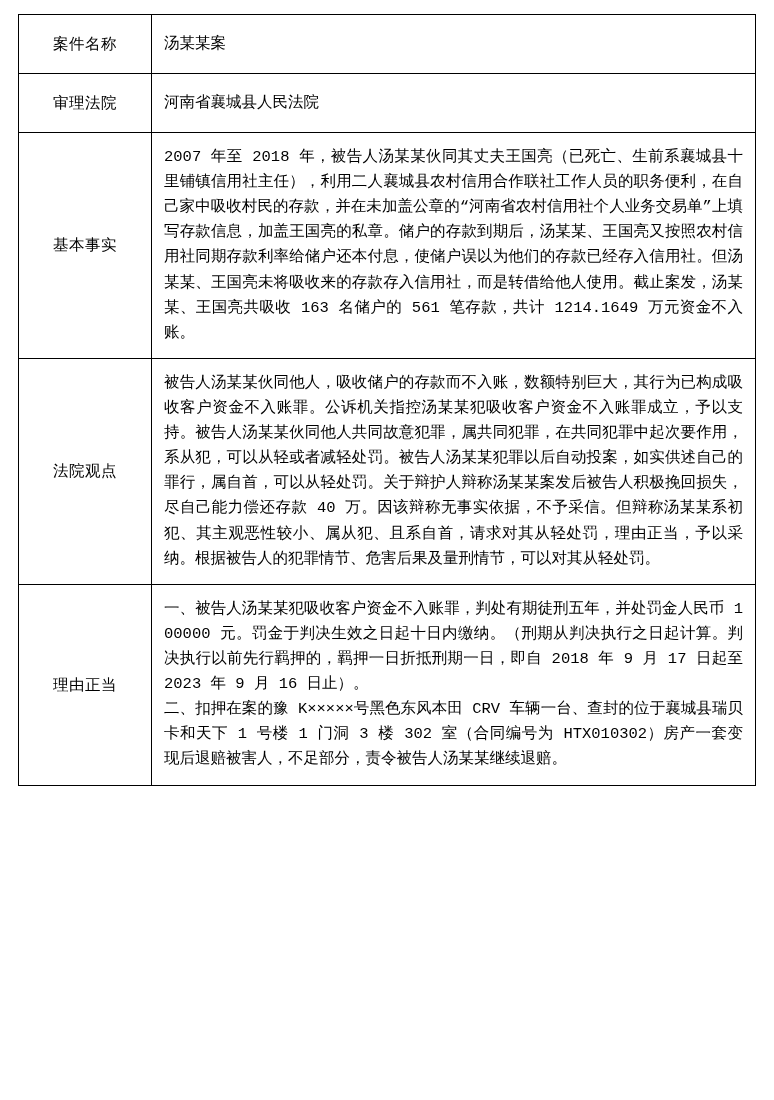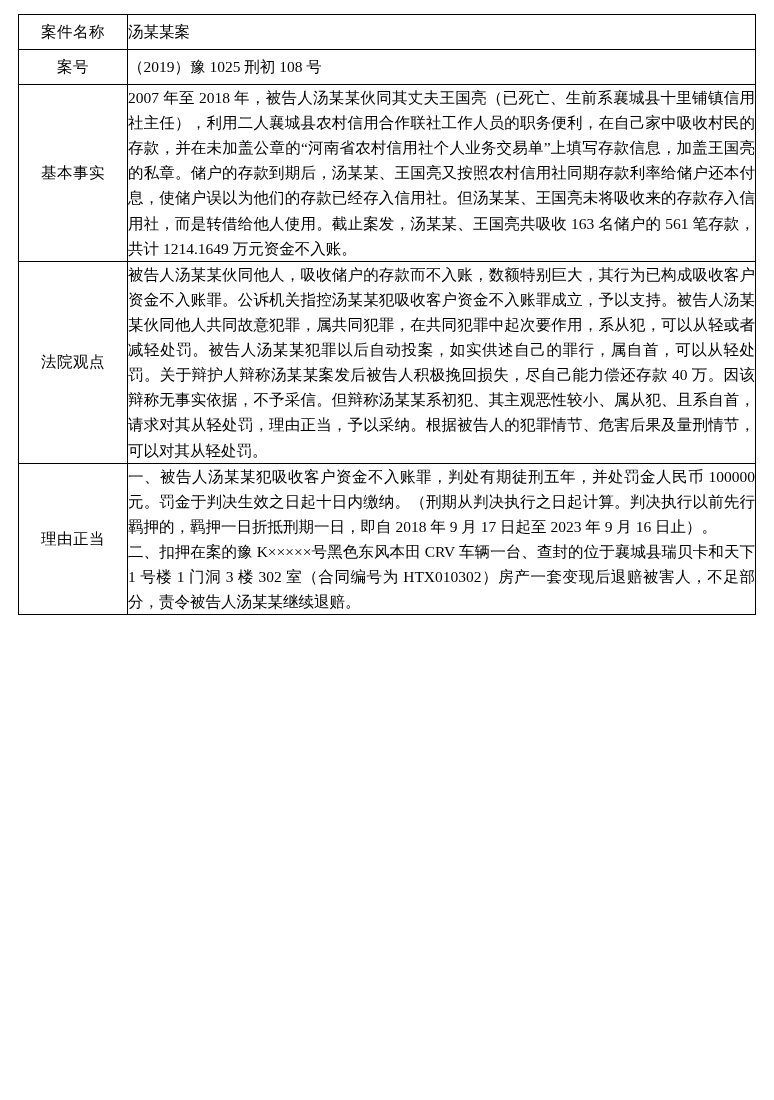--- a/index.html
+++ b/index.html
@@ -28,7 +28,7 @@
   table.case-table td {
     border: 1px solid #000000;
     vertical-align: middle;
-    padding: 0;
+    padding: 12px;
   }
   td.label-cell {
     width: 108px;

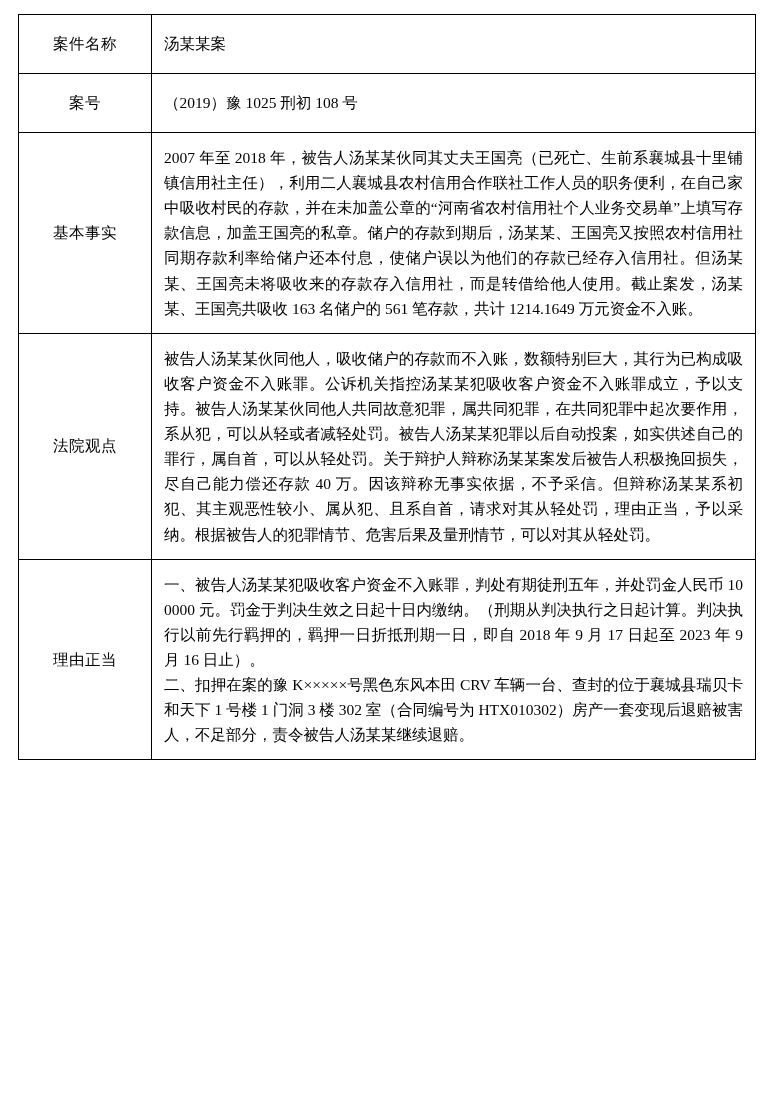--- a/index.html
+++ b/index.html
@@ -44,6 +44,7 @@
     line-height: 1.62;
     text-align: justify;
     text-justify: inter-ideograph;
+    font-family: Liberation Mono, monospace;
   }
   .label-inner {
     display: block;

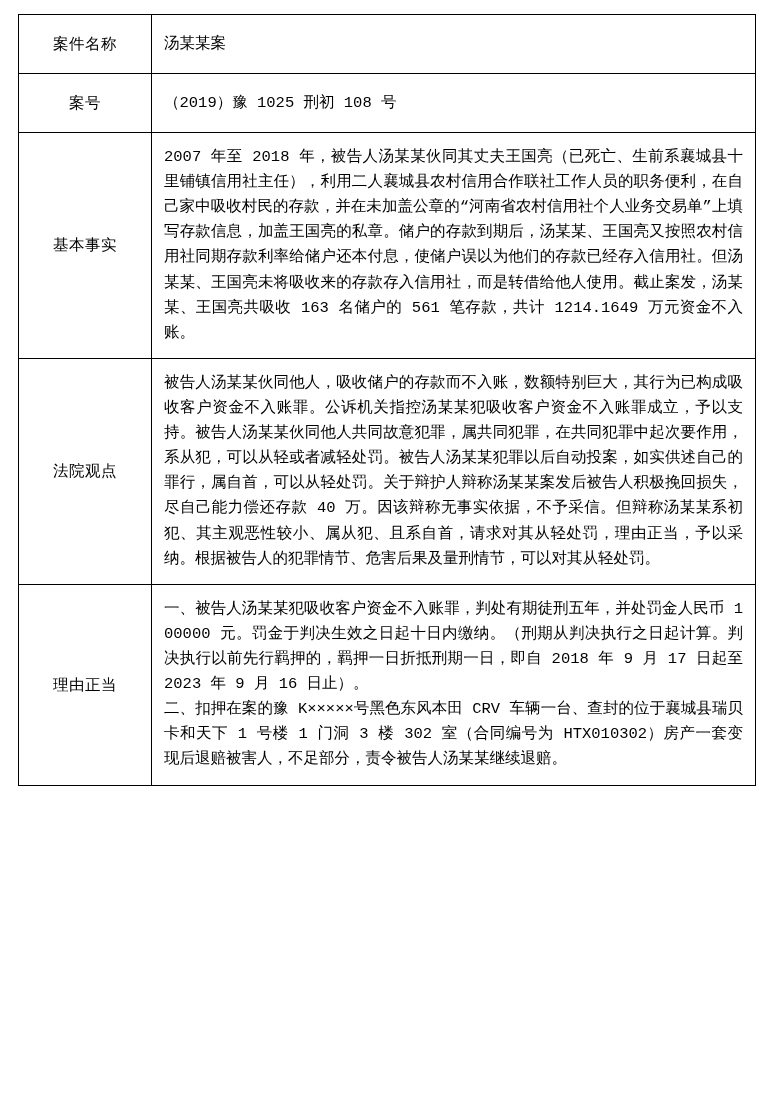--- a/index.html
+++ b/index.html
@@ -76,6 +76,14 @@
           <span class="value-inner short-val">汤某某案</span>
         </td>
       </tr>
+      <tr class="r-court">
+        <td class="label-cell">
+          <span class="label-inner">审理法院</span>
+        </td>
+        <td class="value-cell">
+          <span class="value-inner short-val">河南省襄城县人民法院</span>
+        </td>
+      </tr>
       <tr class="r-number">
         <td class="label-cell">
           <span class="label-inner">案号</span>

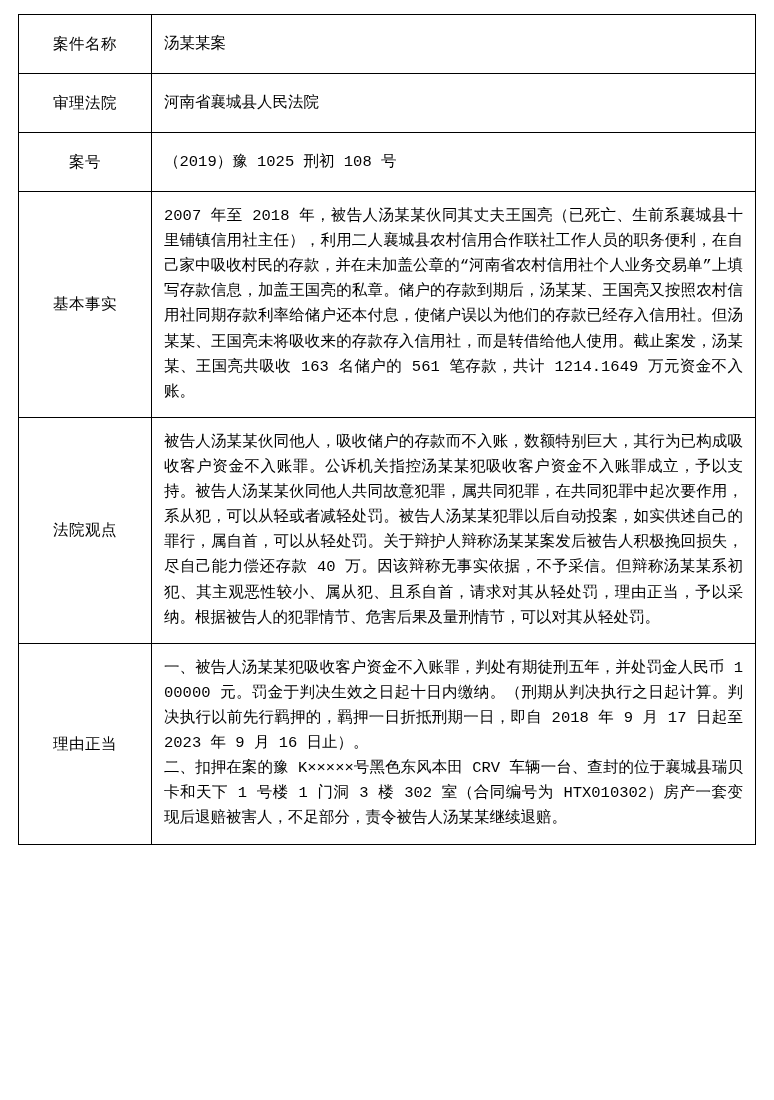--- a/index.html
+++ b/index.html
@@ -84,14 +84,6 @@
           <span class="value-inner short-val">河南省襄城县人民法院</span>
         </td>
       </tr>
-      <tr class="r-number">
-        <td class="label-cell">
-          <span class="label-inner">案号</span>
-        </td>
-        <td class="value-cell">
-          <span class="value-inner short-val">（2019）豫 1025 刑初 108 号</span>
-        </td>
-      </tr>
       <tr>
         <td class="label-cell">
           <span class="label-inner">基本事实</span>

